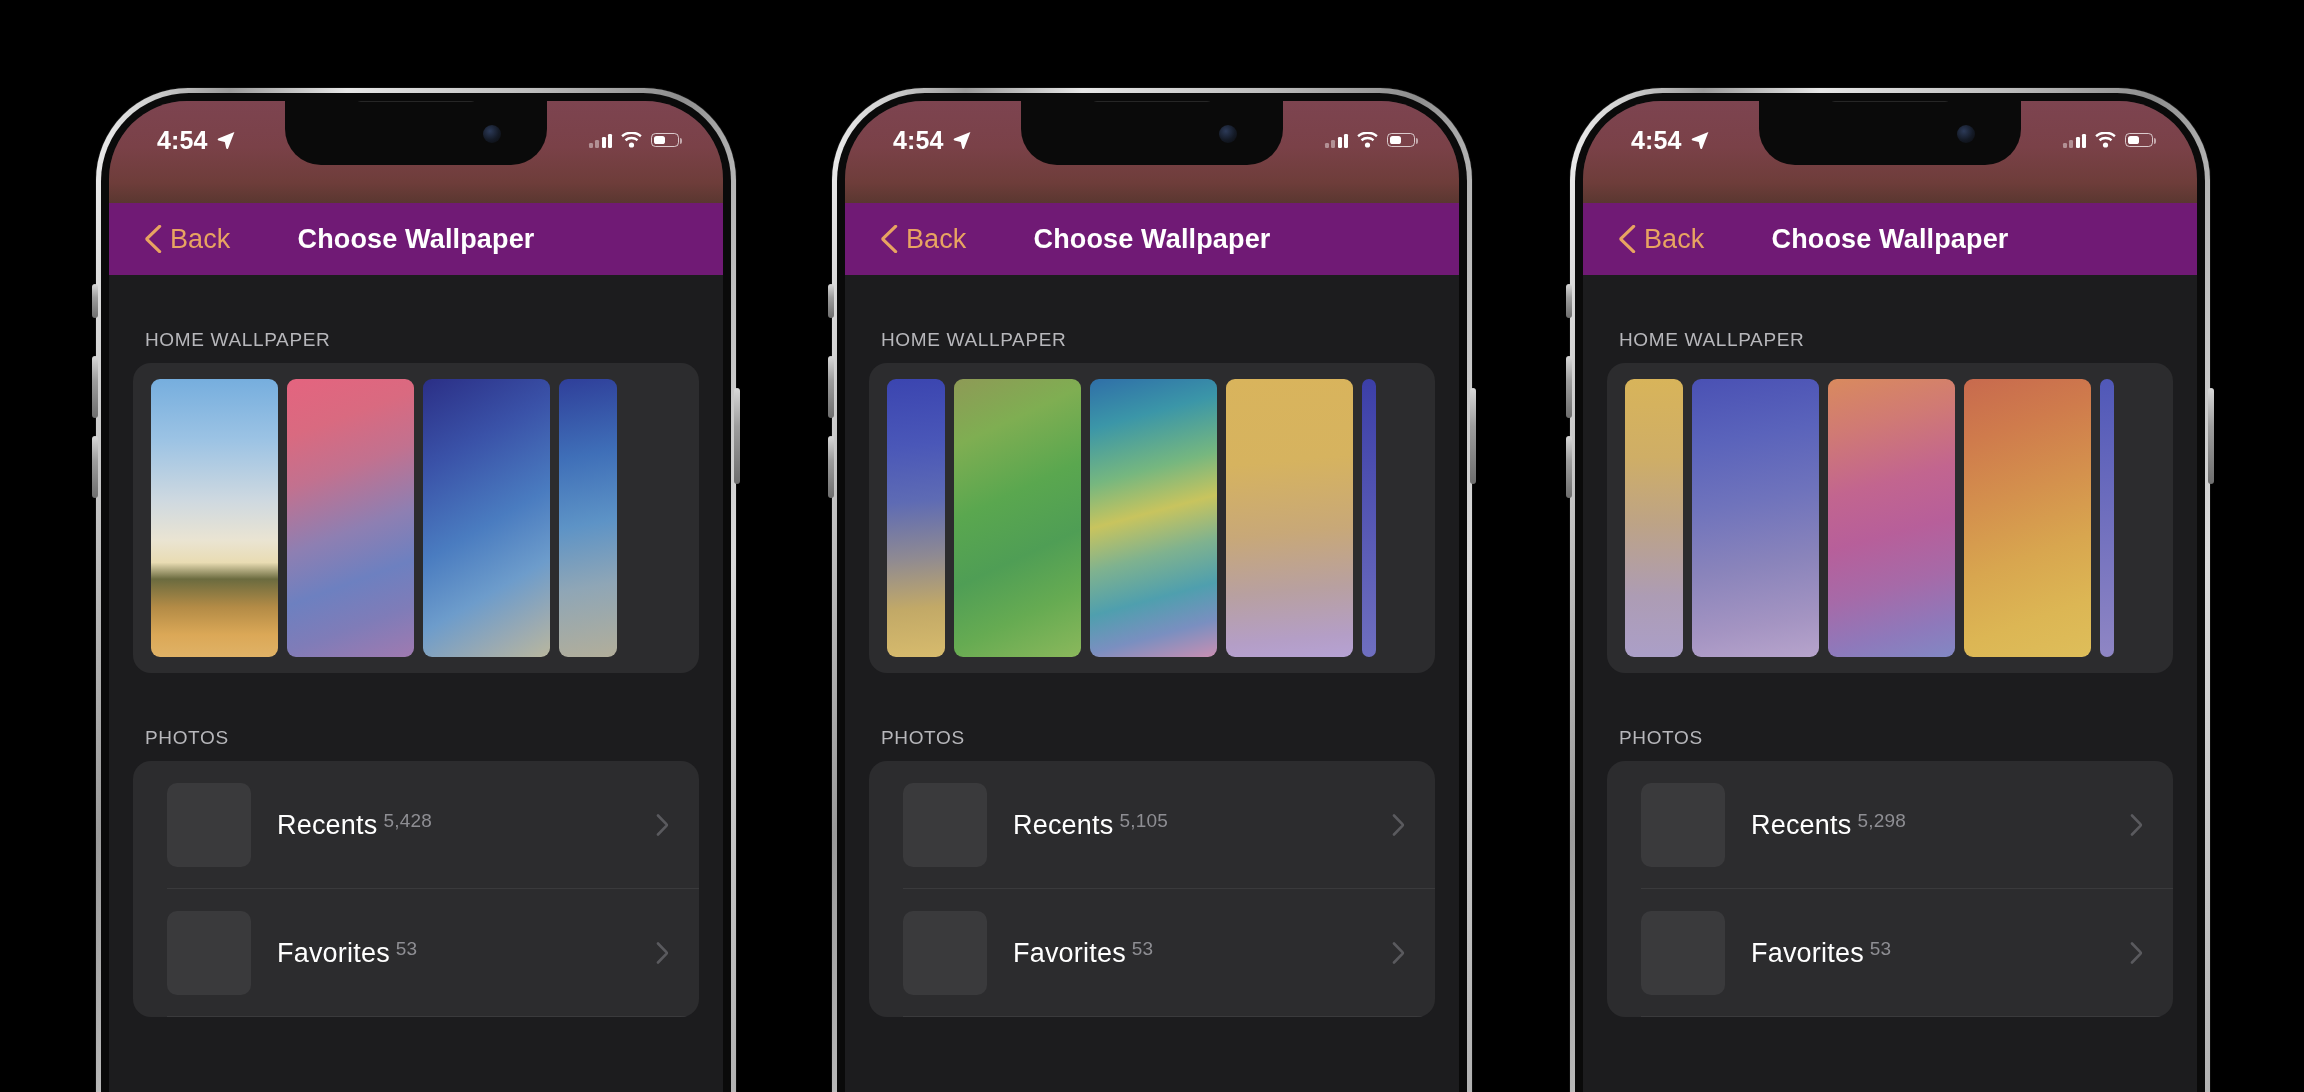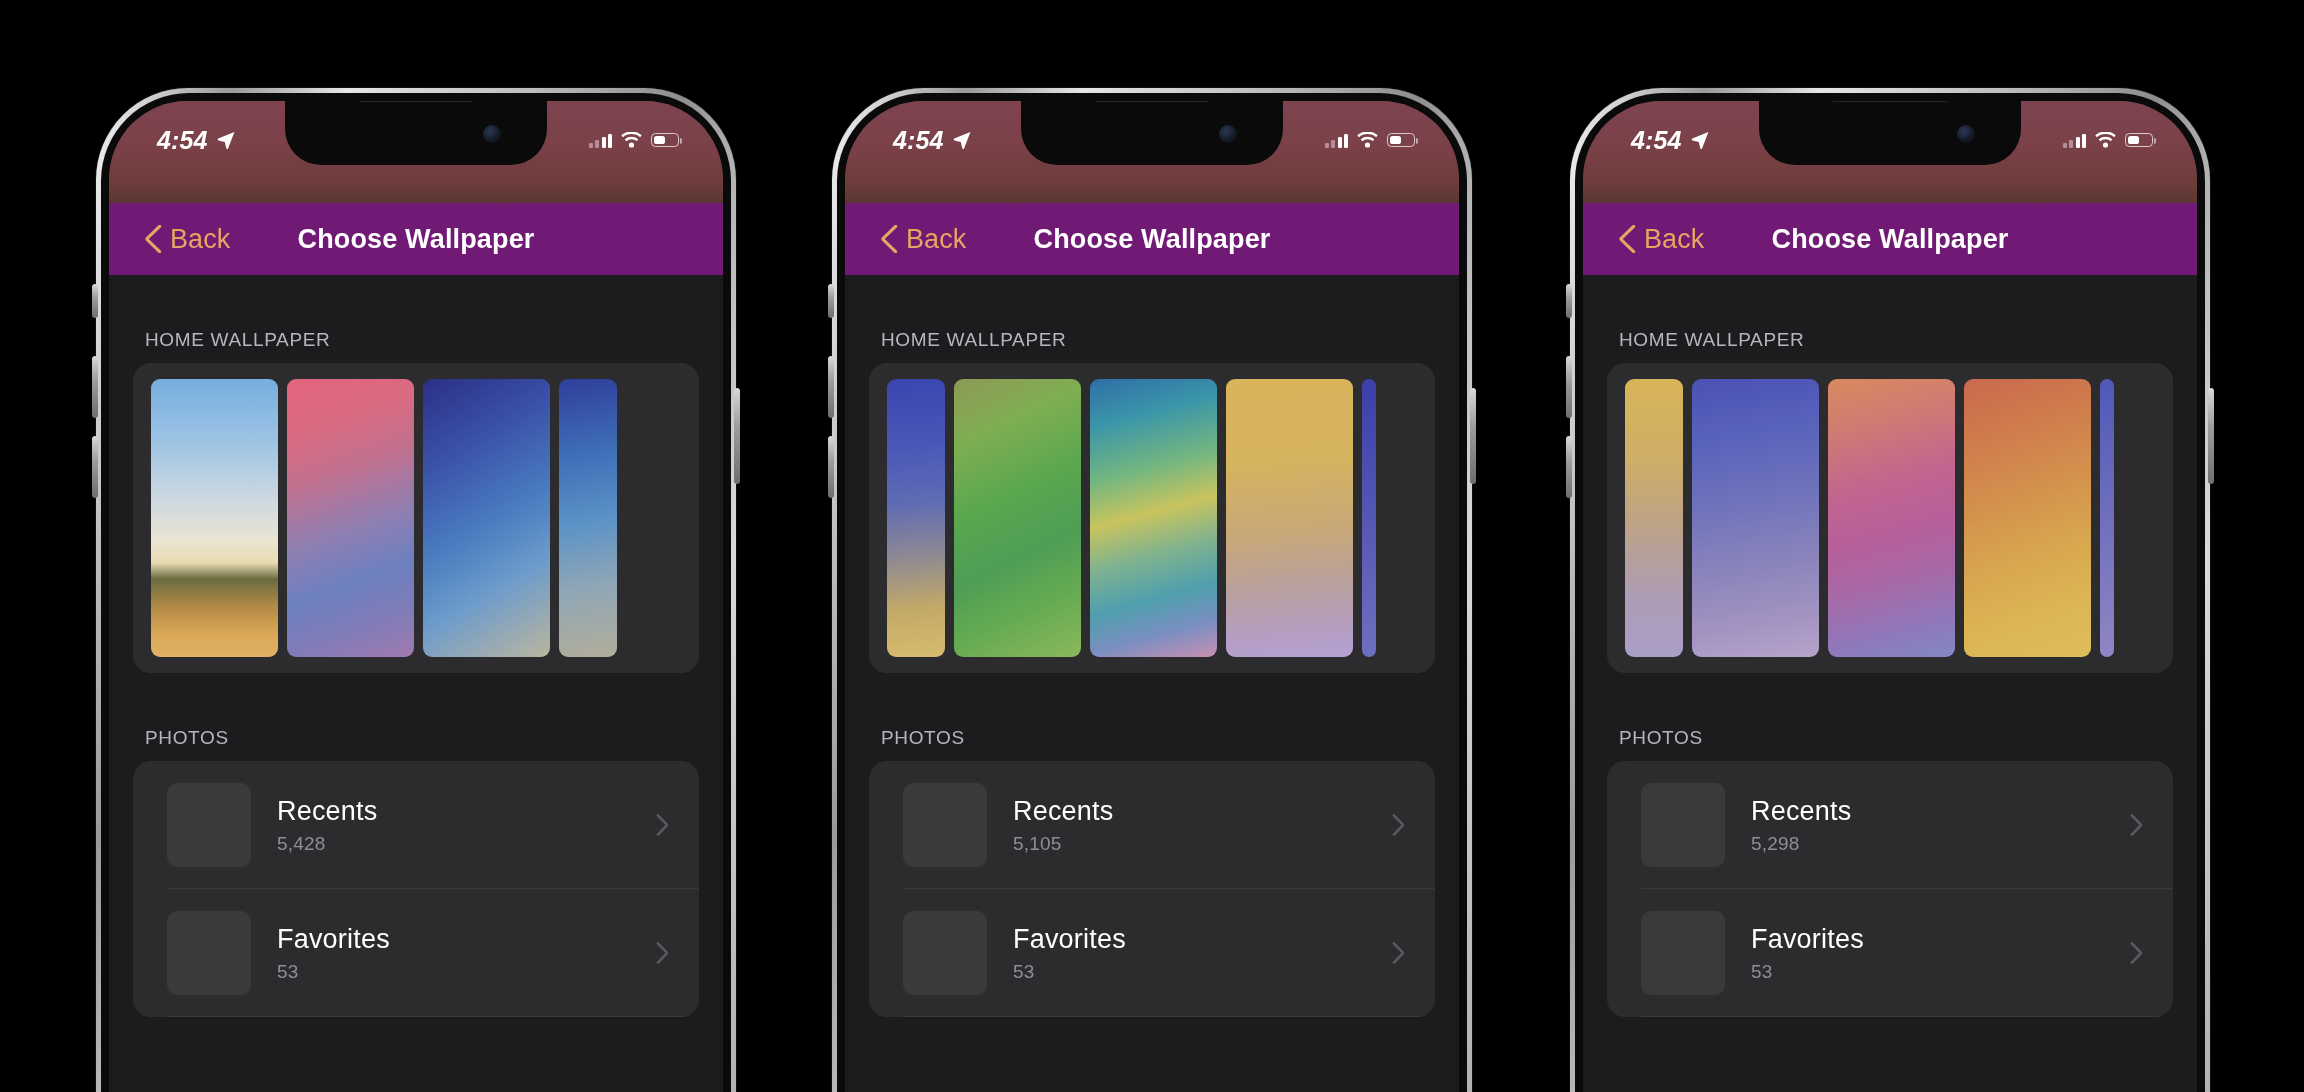--- a/index.html
+++ b/index.html
@@ -88,7 +88,7 @@
     color:#fff;
   }
   .st-left{ display:flex; align-items:center; gap:9px; padding-left:8px; padding-top:14px;}
-  .clock{ font-size:25px; font-weight:700; letter-spacing:.1px;font-style:italic; }
+  .clock{ font-size:25px; font-weight:700; letter-spacing:.1px; }
   .loc-arrow{ display:block; }
   .st-right{ display:flex; align-items:center; gap:9px; padding-right:4px; padding-top:14px;}
 

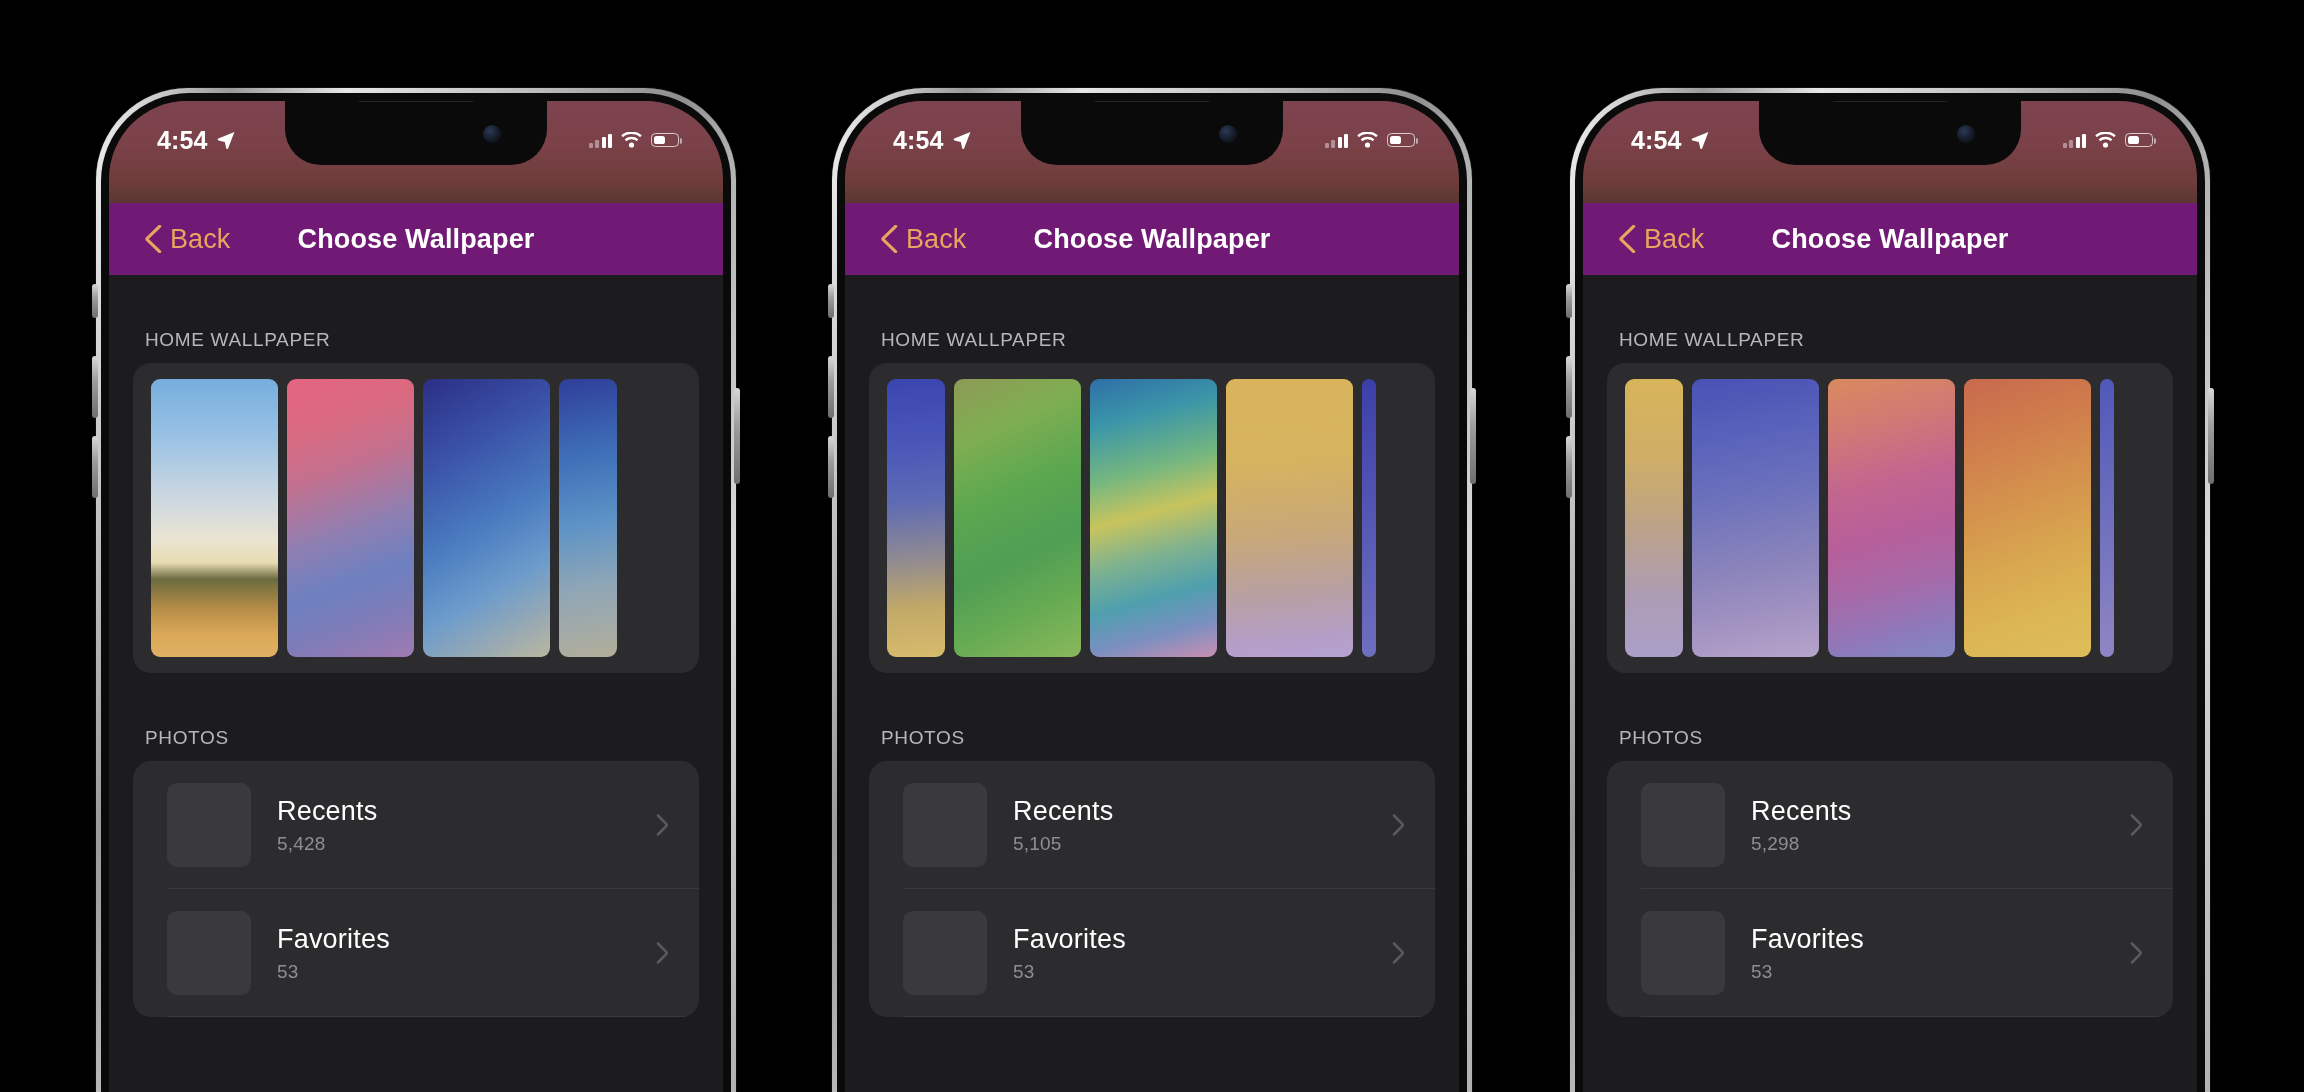--- a/index.html
+++ b/index.html
@@ -174,7 +174,7 @@
     display:flex; align-items:center;
     padding-left:34px; padding-right:30px;
   }
-  .row-texts{ display:flex; flex-direction:column; justify-content:center; gap:6px; margin-left:110px;}
+  .row-texts{ display:flex; flex-direction:row; justify-content:center; gap:6px; margin-left:110px;}
   .row-title{ color:#fff; font-size:27px; font-weight:400; letter-spacing:.2px; }
   .row-sub{ color:#8e8e93; font-size:19px; letter-spacing:.2px; }
   .row-chev{ margin-left:auto; }

